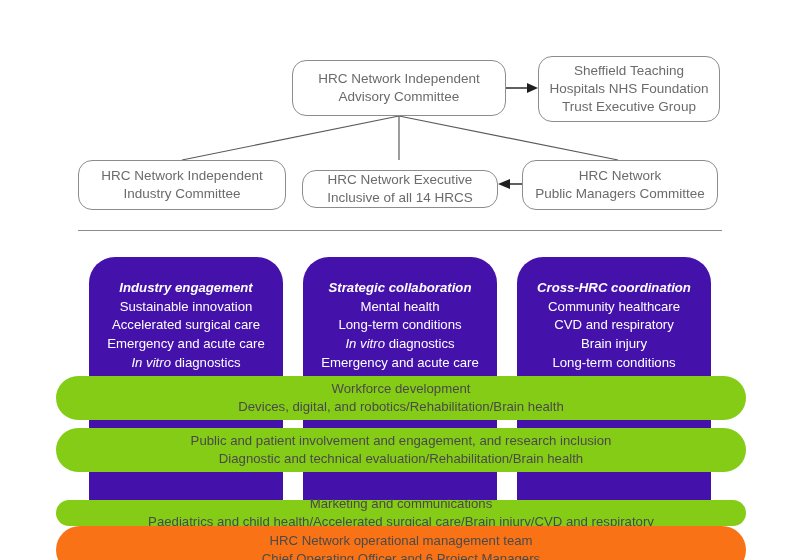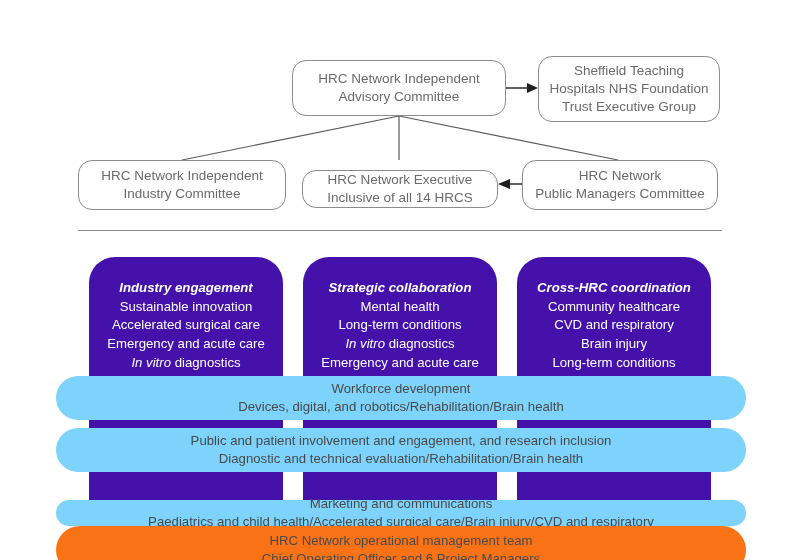--- a/index.html
+++ b/index.html
@@ -110,7 +110,7 @@
     text-align: center;
     padding: 4px 14px;
   }
-  .band-light { background: #7dd3fc; }
+  .band-light { background: #84cc16; }
   .band-strong { background: #f97316; }
 
   #band-1 { left: 56px; top: 334px; width: 690px; height: 44px; }

